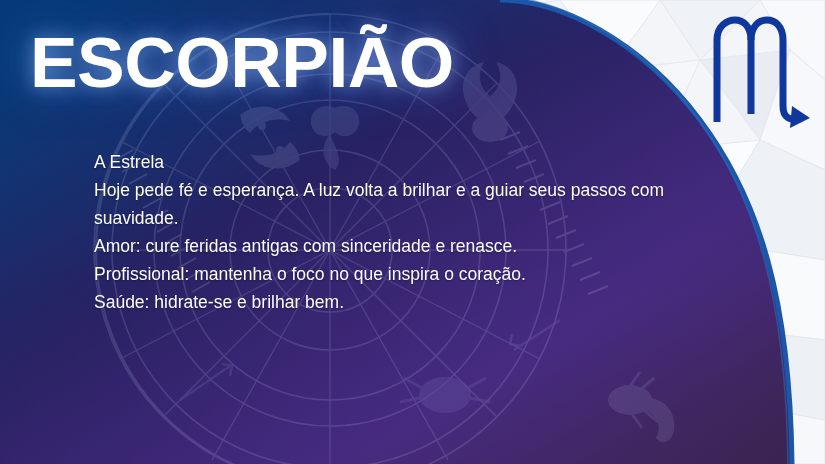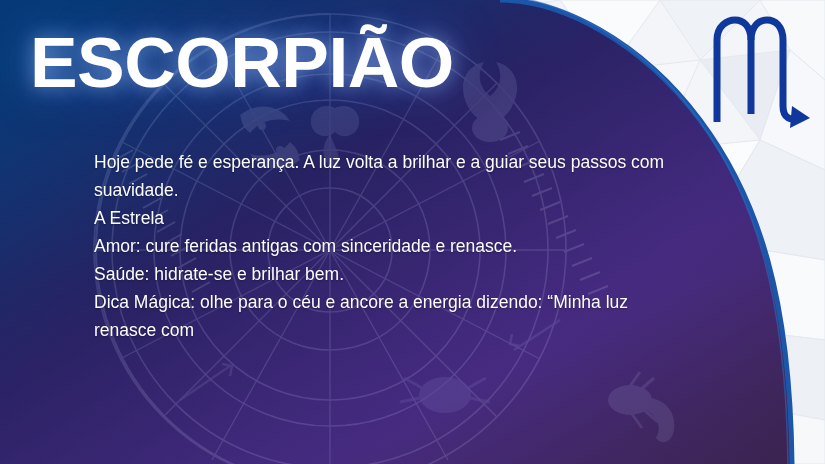--- a/index.html
+++ b/index.html
@@ -212,8 +212,8 @@
   <div class="title">ESCORPIÃO</div>
 
   <div class="body-text">
+    <p>A Estrela</p>
     <p>Hoje pede fé e esperança. A luz volta a brilhar e a guiar seus passos com suavidade.</p>
-    <p>A Estrela</p>
     <p>Amor: cure feridas antigas com sinceridade e renasce.</p>
     <p>Saúde: hidrate-se e brilhar bem.</p>
     <p>Dica Mágica: olhe para o céu e ancore a energia dizendo: “Minha luz renasce com</p>

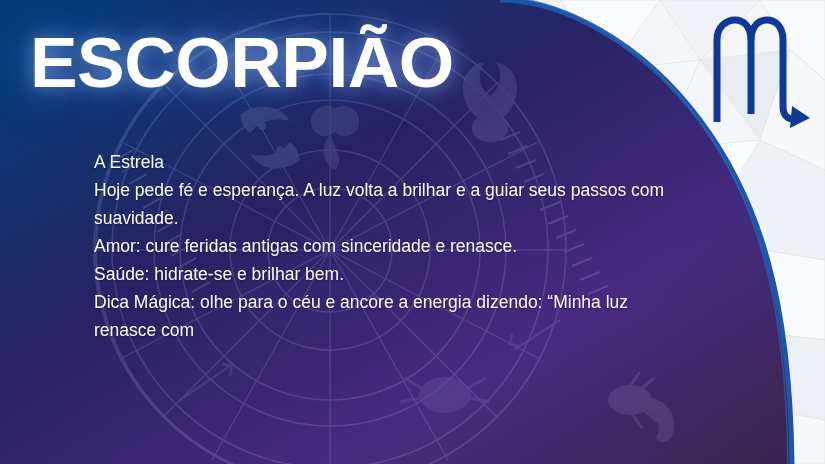--- a/index.html
+++ b/index.html
@@ -215,6 +215,7 @@
     <p>A Estrela</p>
     <p>Hoje pede fé e esperança. A luz volta a brilhar e a guiar seus passos com suavidade.</p>
     <p>Amor: cure feridas antigas com sinceridade e renasce.</p>
+    <p>Profissional: mantenha o foco no que inspira o coração.</p>
     <p>Saúde: hidrate-se e brilhar bem.</p>
     <p>Dica Mágica: olhe para o céu e ancore a energia dizendo: “Minha luz renasce com</p>
   </div>

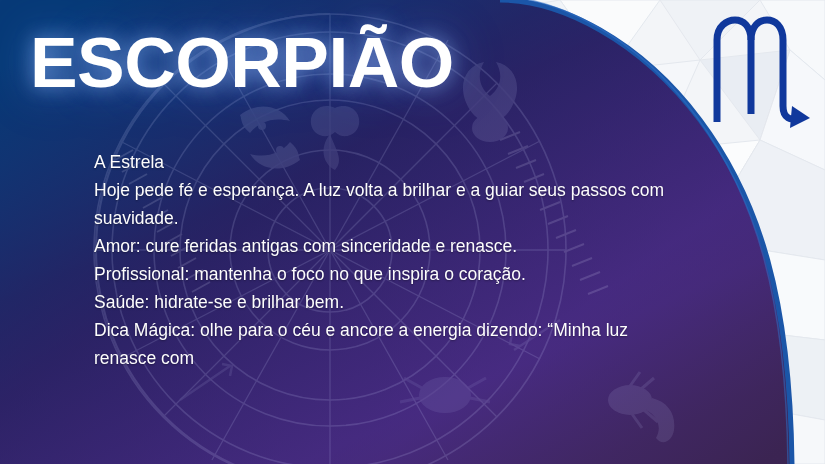--- a/index.html
+++ b/index.html
@@ -217,7 +217,6 @@
     <p>Amor: cure feridas antigas com sinceridade e renasce.</p>
     <p>Profissional: mantenha o foco no que inspira o coração.</p>
     <p>Saúde: hidrate-se e brilhar bem.</p>
-    <p>Dica Mágica: olhe para o céu e ancore a energia dizendo: “Minha luz renasce com</p>
   </div>
 
 </div>

